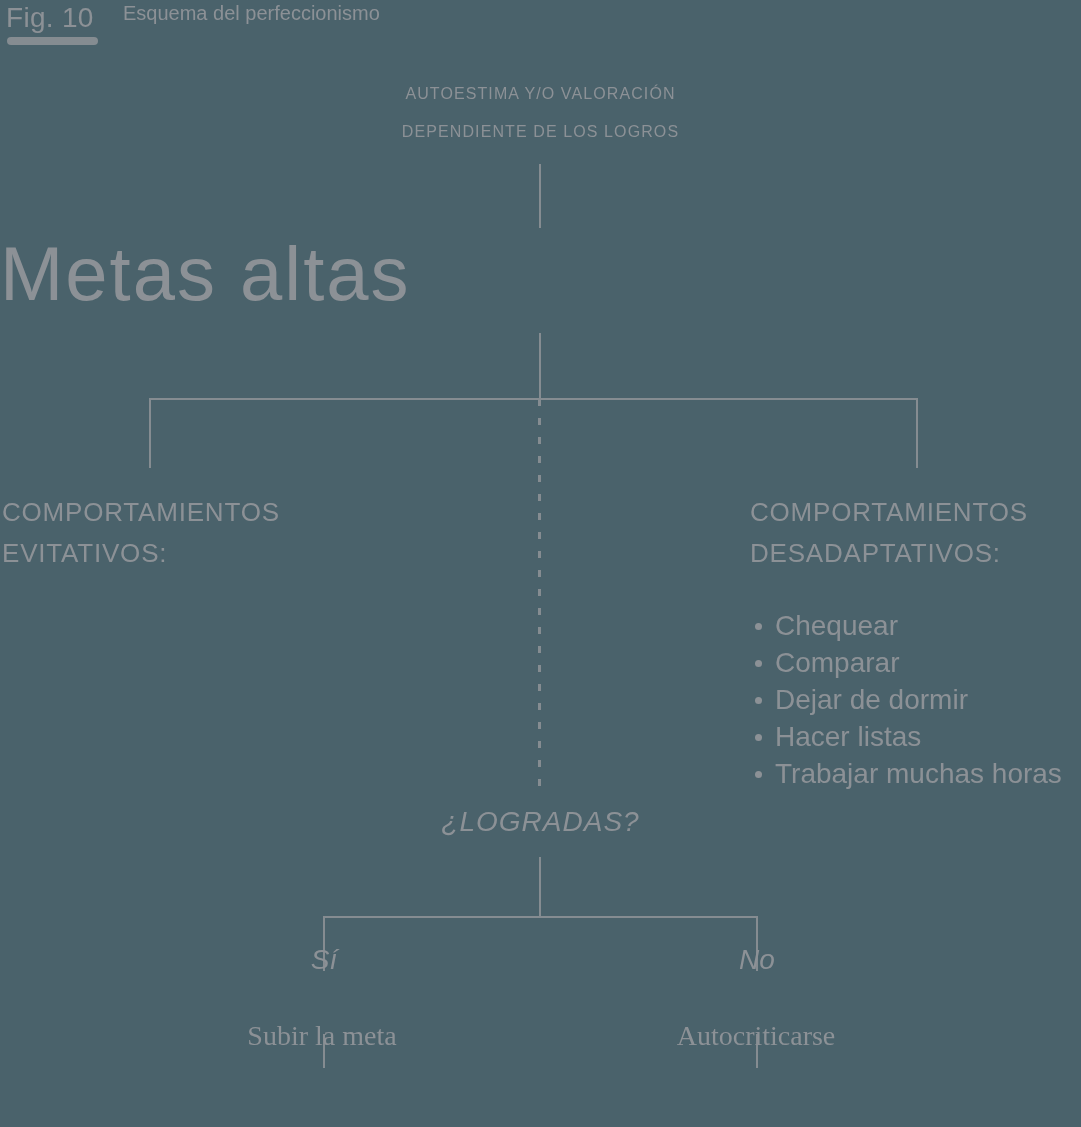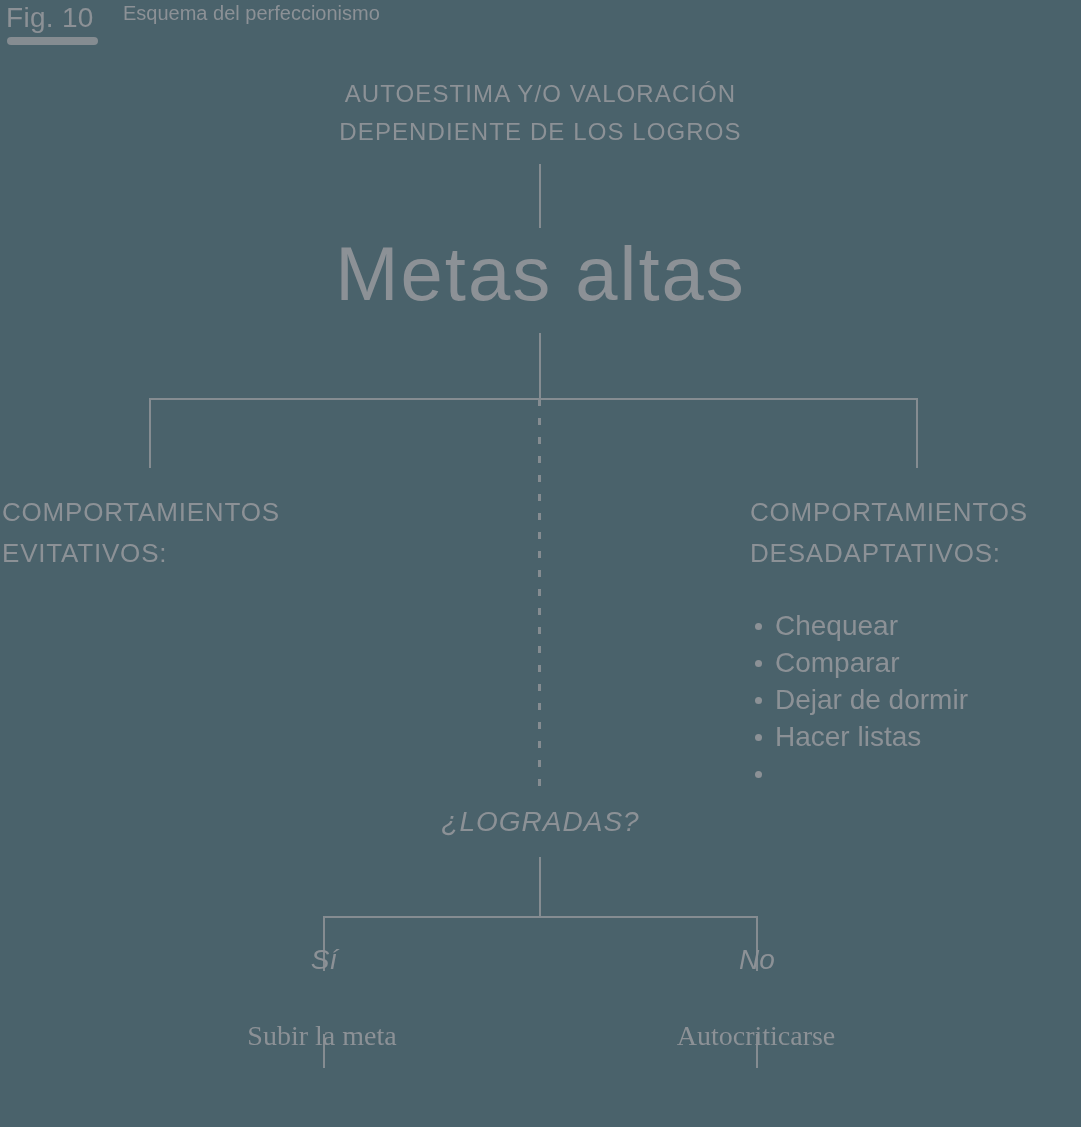--- a/index.html
+++ b/index.html
@@ -34,7 +34,7 @@
   .fig-title{position:absolute;left:123px;top:2px;font-size:20px;}
   .root-label{
     position:absolute;left:0;right:0;top:75px;text-align:center;
-    font-size:24px;line-height:38px;letter-spacing:1.1px;
+    font-size:16px;line-height:38px;letter-spacing:1.1px;
   }
   .goal{
     position:absolute;left:0;right:0;top:234px;text-align:center;

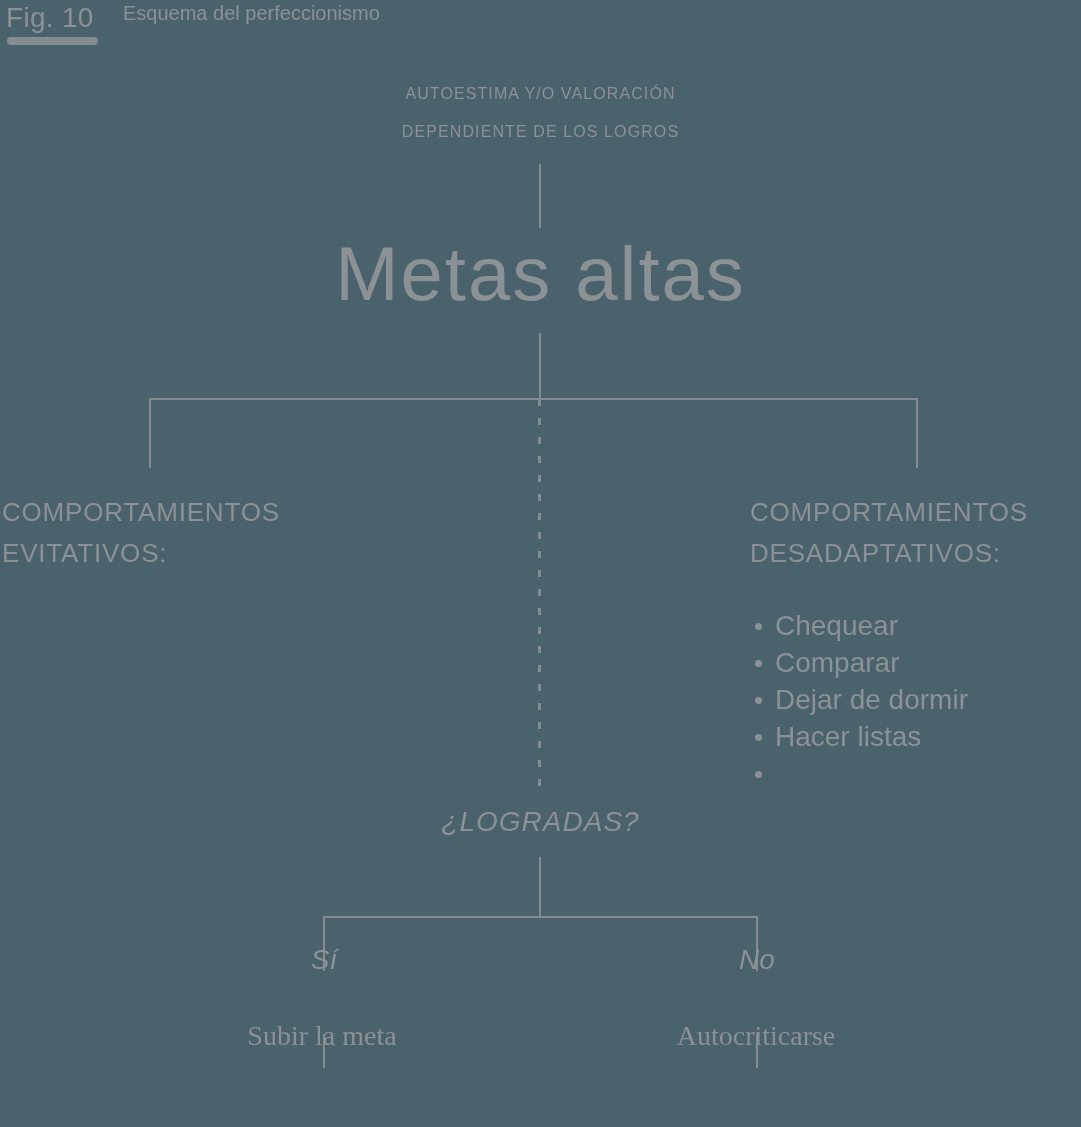--- a/index.html
+++ b/index.html
@@ -37,7 +37,7 @@
     font-size:16px;line-height:38px;letter-spacing:1.1px;
   }
   .goal{
-    position:absolute;left:0;right:0;top:234px;text-align:center;
+    position:absolute;left:0;right:0;top:234px;text-align:left;
     font-size:76px;line-height:80px;letter-spacing:2px;font-weight:400;
   }
   .col-heading{

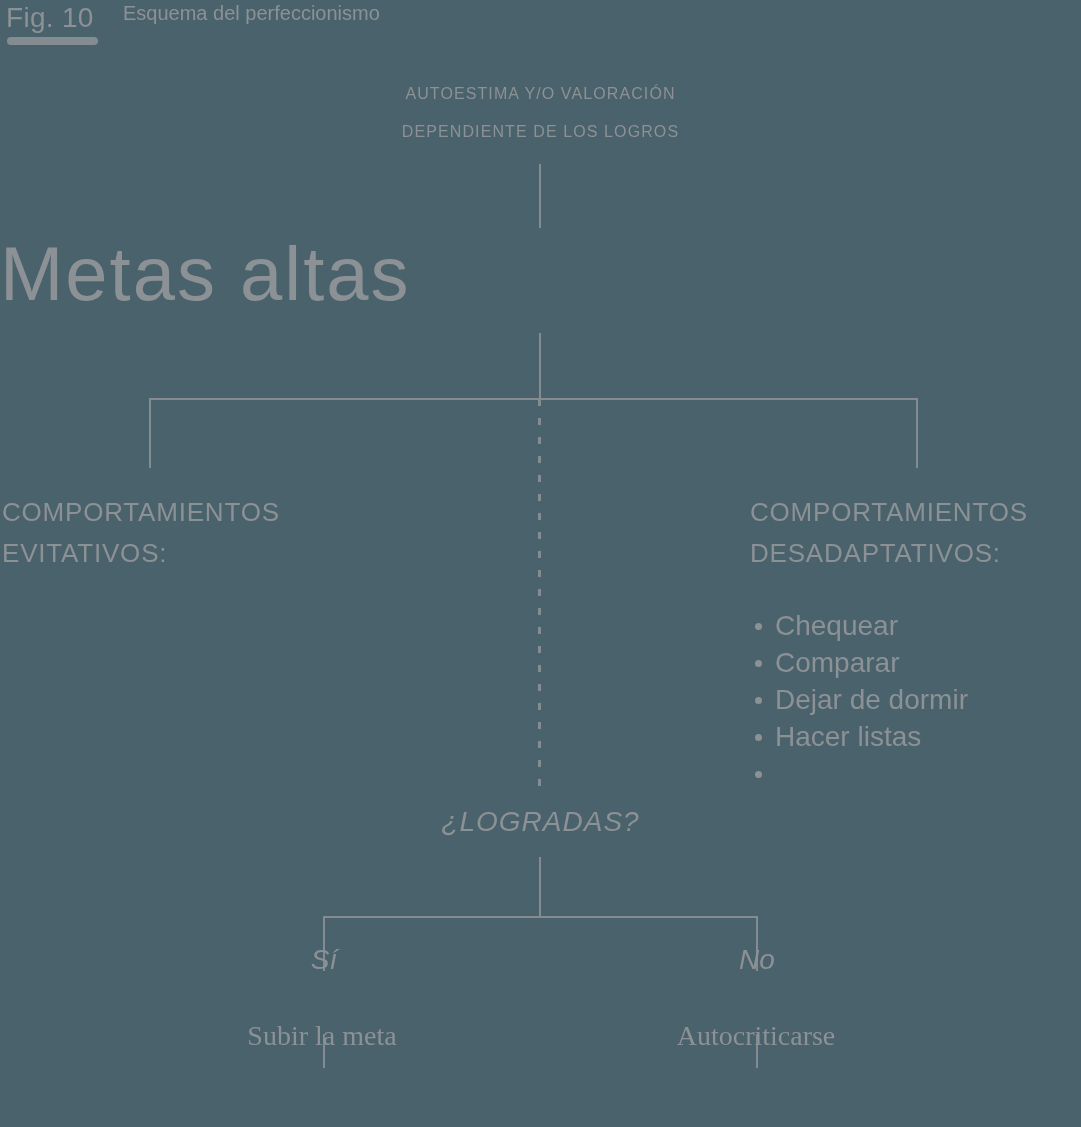--- a/index.html
+++ b/index.html
@@ -126,6 +126,7 @@
     </li>
     <li>
       <span class="dot"></span>
+      <span>Trabajar muchas horas</span>
     </li>
   </ul>
 

